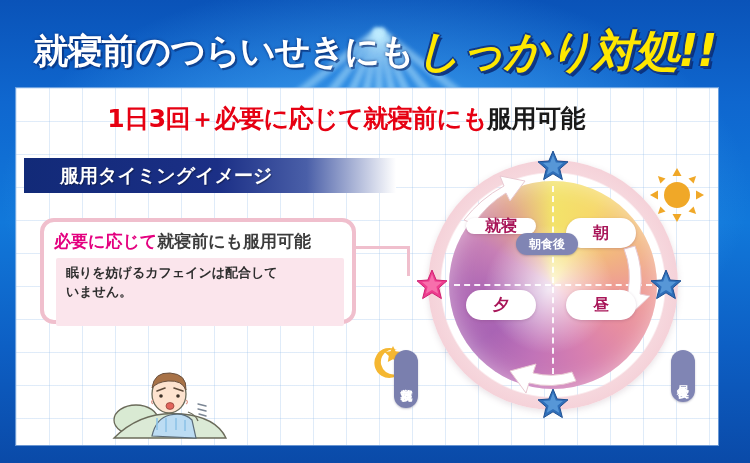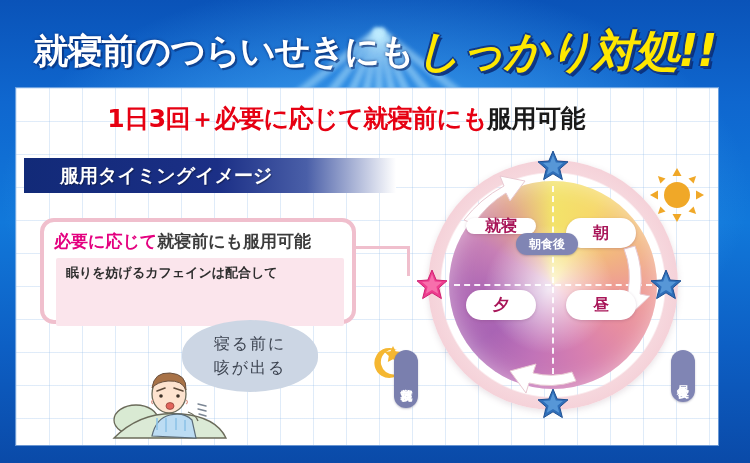--- a/index.html
+++ b/index.html
@@ -186,6 +186,7 @@
       </div>
       <div class="callout-body">
         <span>眠りを妨げるカフェインは配合して</span>
+        <span style="padding-top:0">いません。</span>
       </div>
     </div>
     <div class="connector"></div>

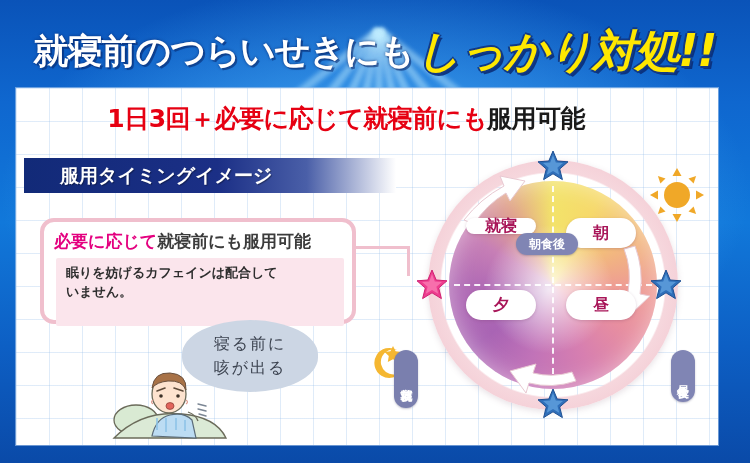--- a/index.html
+++ b/index.html
@@ -192,12 +192,6 @@
     <div class="connector"></div>
     <div class="connector2"></div>
 
-    <div class="bubble">
-      <div class="bubble-text">
-        <span>寝る前に</span>
-        <span>咳が出る</span>
-      </div>
-    </div>
     <div class="bub-dot d1"></div>
     <div class="bub-dot d2"></div>
 

